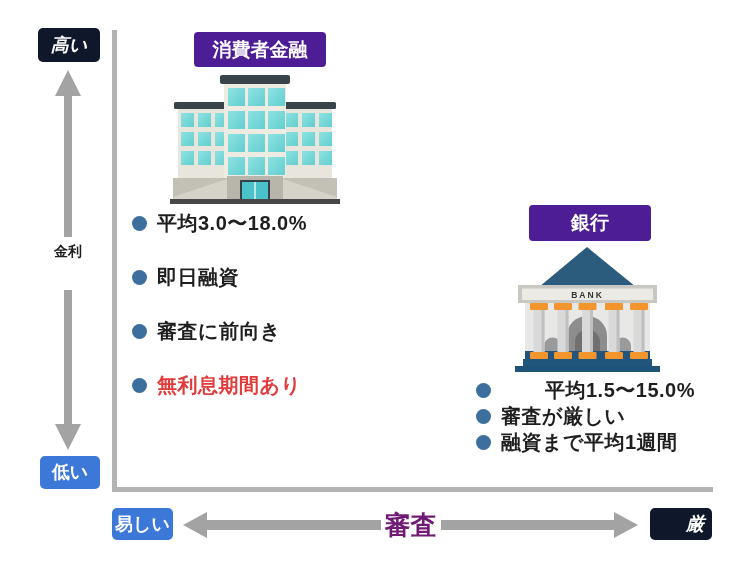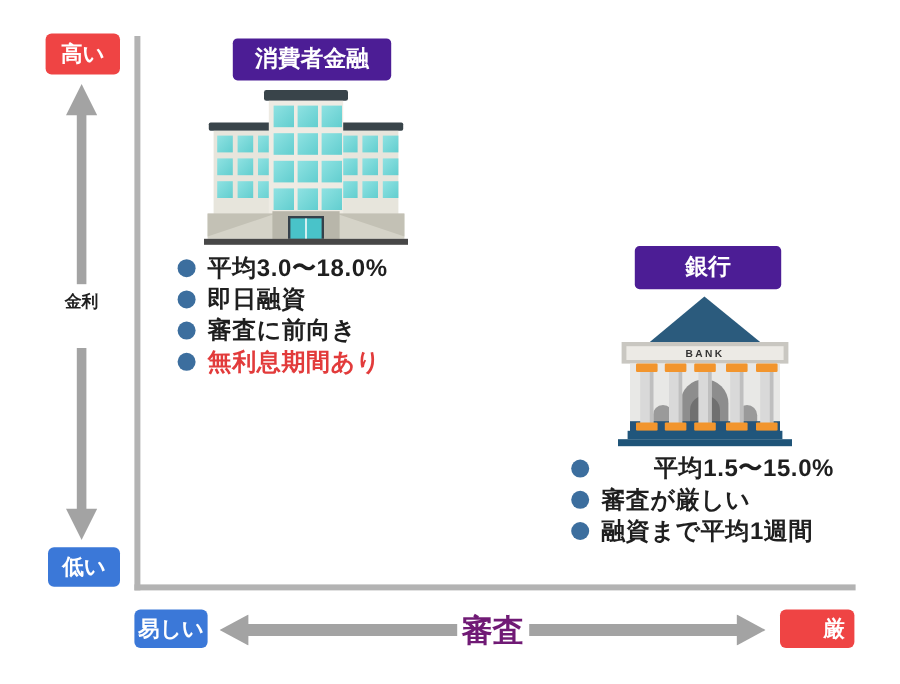--- a/index.html
+++ b/index.html
@@ -19,7 +19,7 @@
     position: absolute; color: #ffffff; font-weight: bold; font-size: 18px;
     text-align: center; border-radius: 5px;
   }
-  .badge.red  { background: #ef4444; }
+  .badge.red  { background: #0f172a; font-style: italic; }
   .badge.blue { background: #3b78d8; }
   .badge-high   { left: 38px;  top: 28px;  width: 62px; height: 34px; line-height: 34px; }
   .badge-low    { left: 40px;  top: 456px; width: 60px; height: 33px; line-height: 33px; }

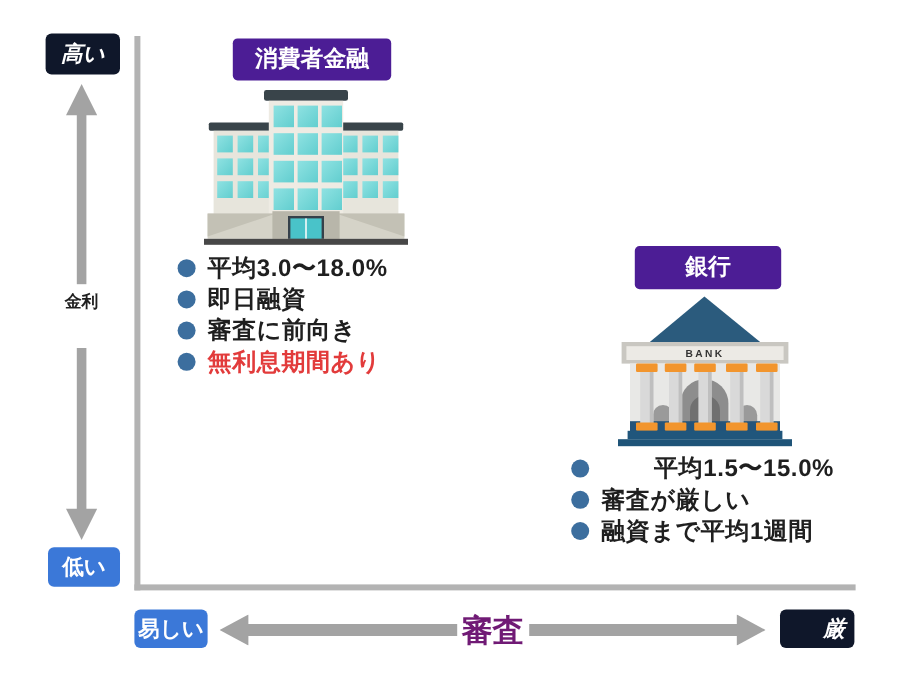--- a/index.html
+++ b/index.html
@@ -49,7 +49,7 @@
 
   
   .features { position: absolute; display: flex; flex-direction: column; list-style: none; }
-  .features-consumer { left: 148px; top: 210px; }
+  .features-consumer { left: 132px; top: 210px; gap: 28px; }
   .features-bank     { left: 476px; top: 377px; }
   .feature { display: flex; align-items: center; height: 26px; }
   .dot {

